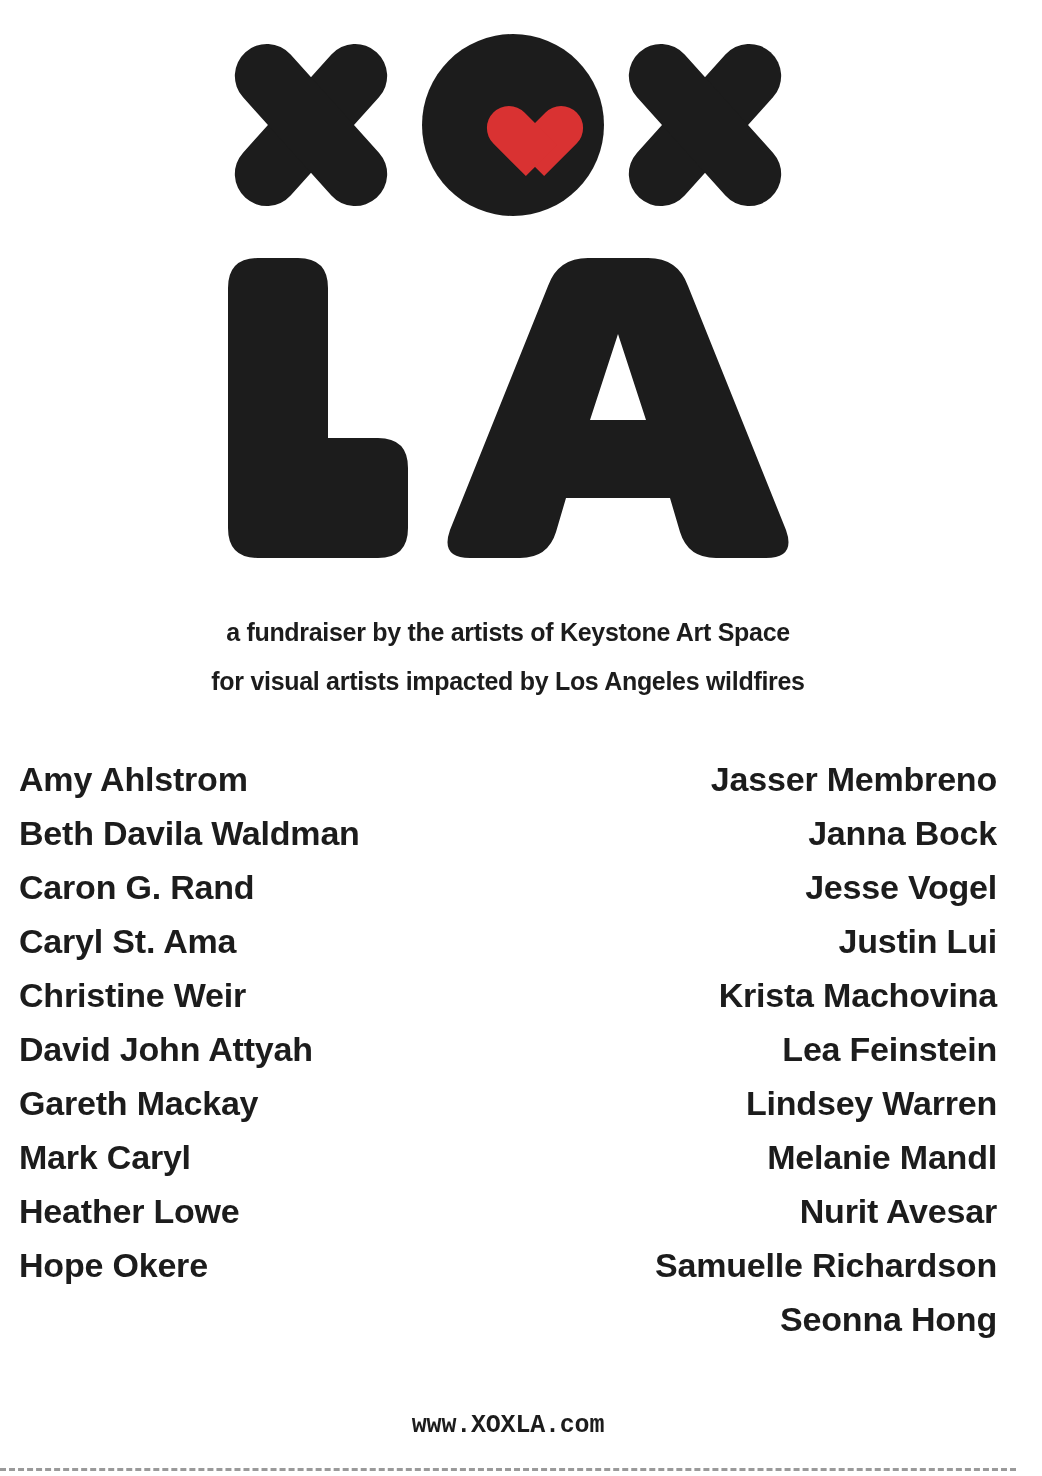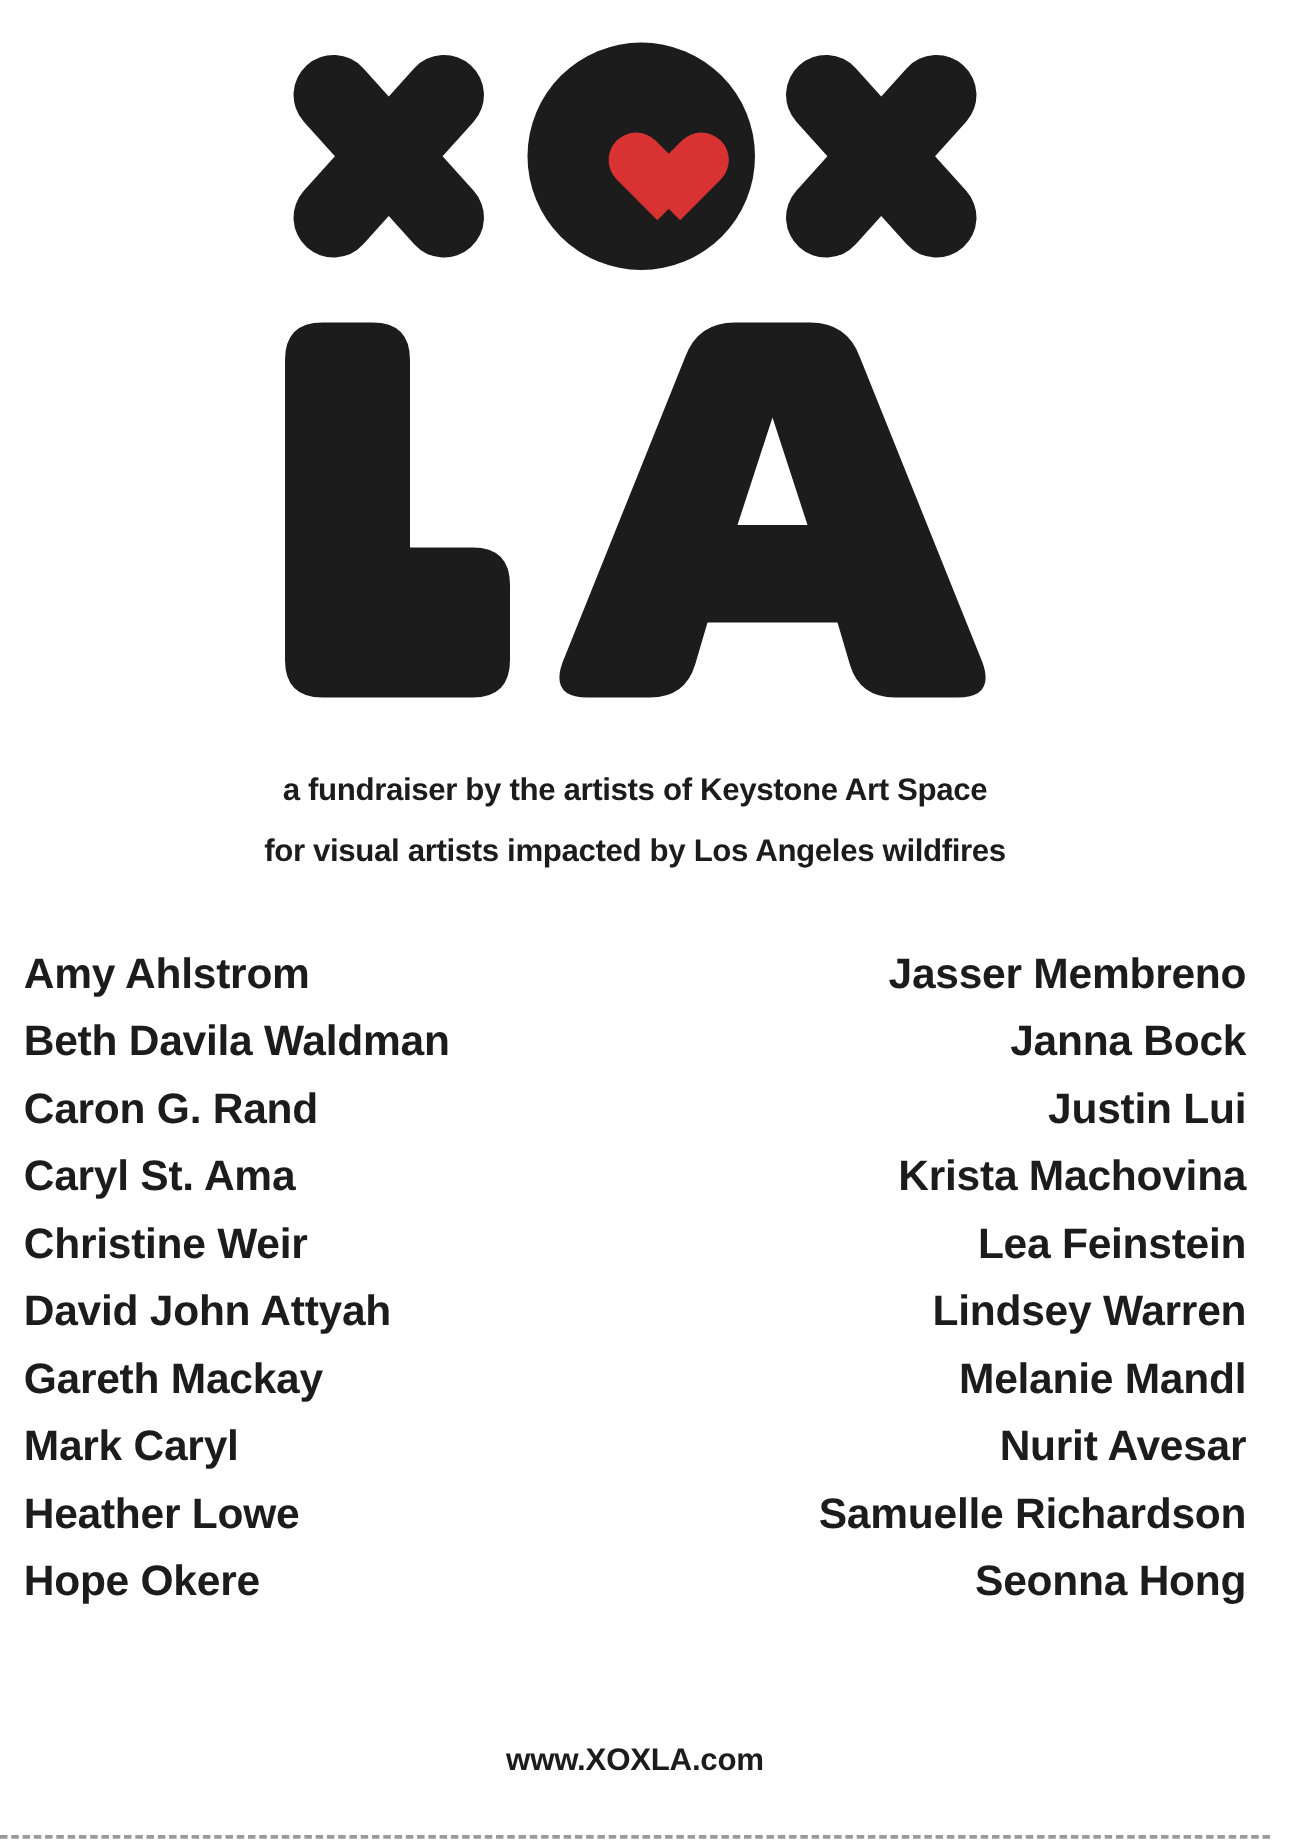--- a/index.html
+++ b/index.html
@@ -213,6 +213,7 @@
     <div class="col col-right">
       <div class="artist-name">Jasser Membreno</div>
       <div class="artist-name">Janna Bock</div>
+      <div class="artist-name">Jesse Vogel</div>
       <div class="artist-name">Justin Lui</div>
       <div class="artist-name">Krista Machovina</div>
       <div class="artist-name">Lea Feinstein</div>

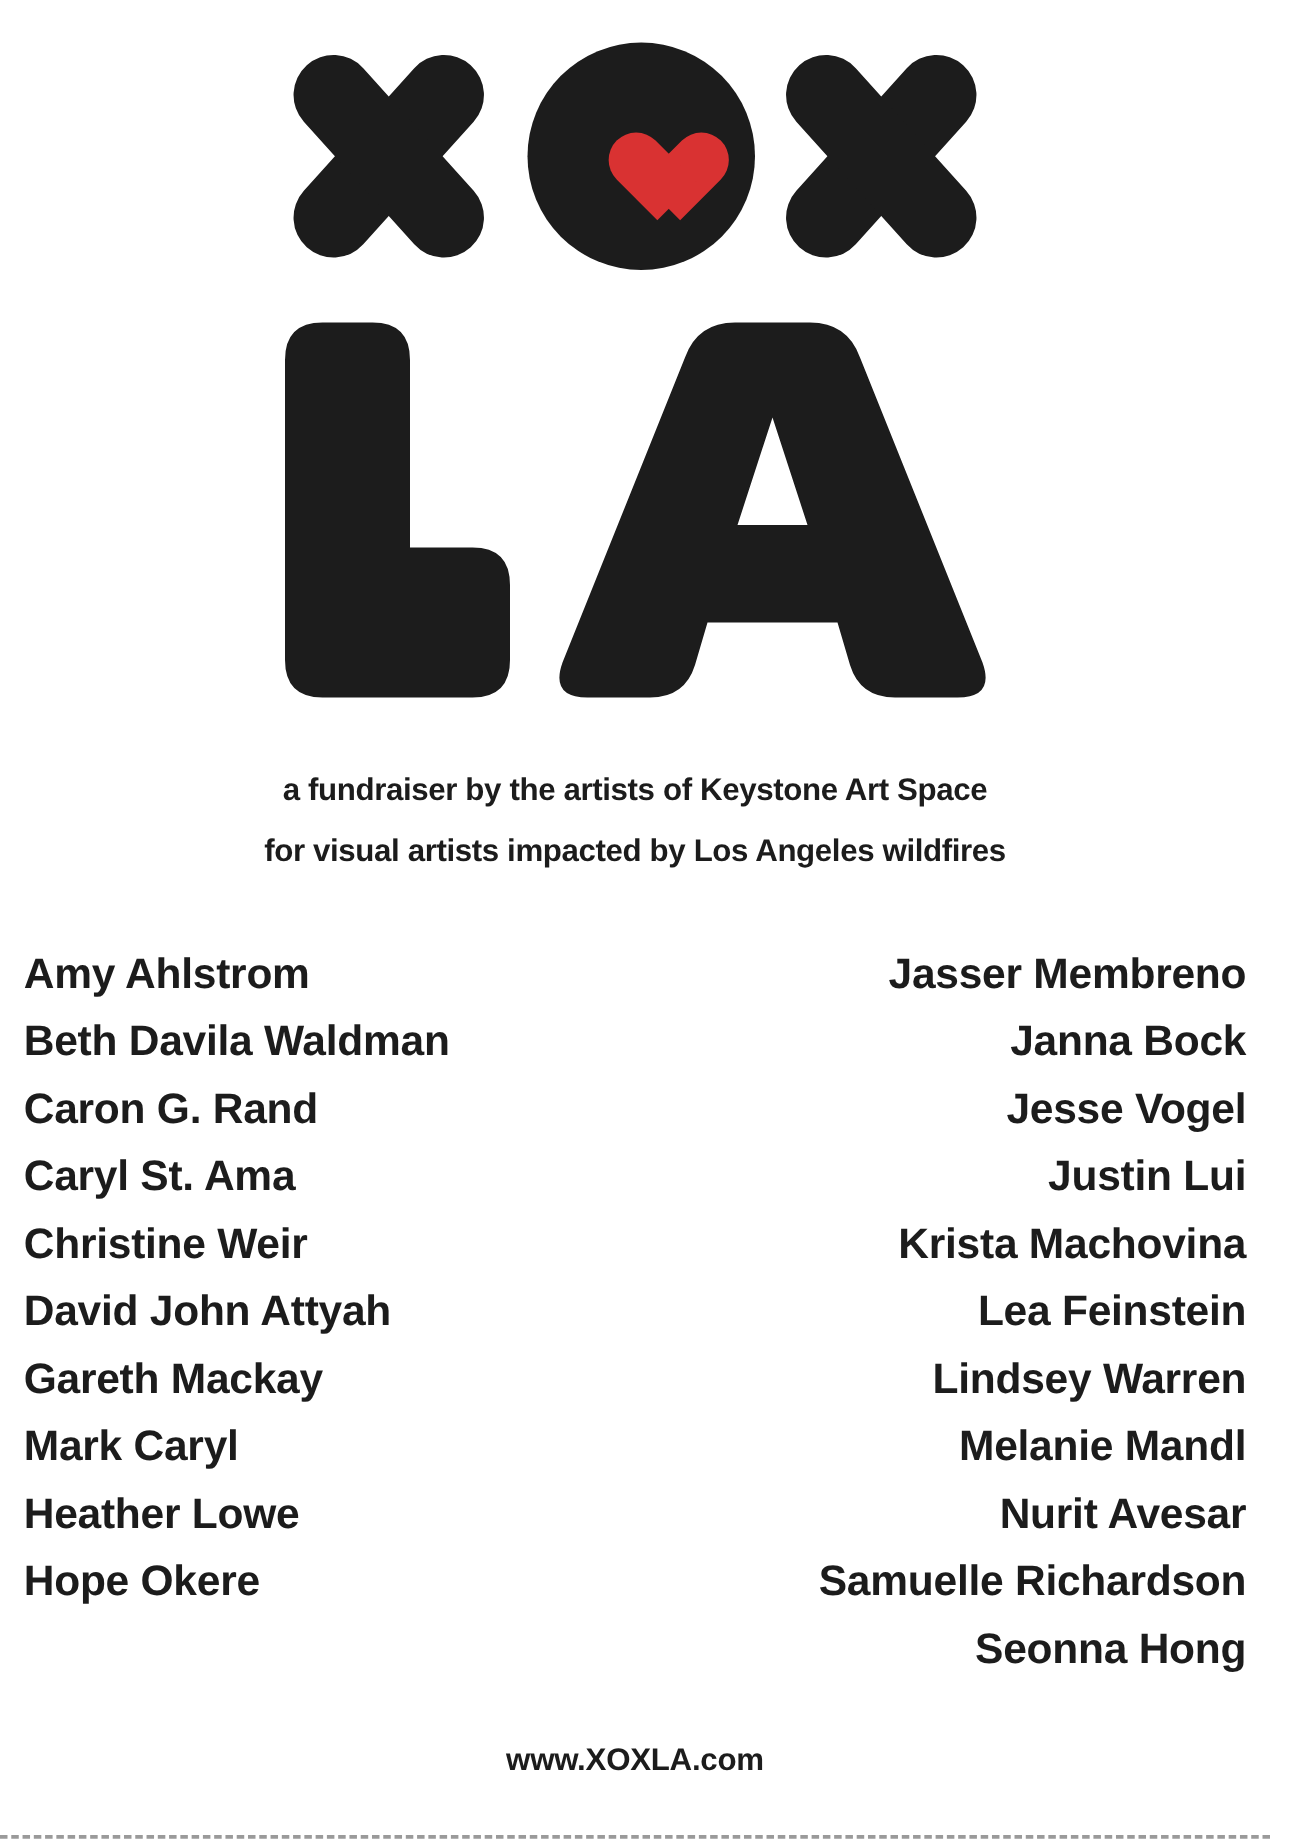--- a/index.html
+++ b/index.html
@@ -144,8 +144,9 @@
     position: absolute;
     left: 0;
     right: 0;
-    bottom: 53px;
+    bottom: 36px;
     text-align: center;
+    font-family: Liberation Mono, monospace;
   }
   .website {
     font-weight: bold;

